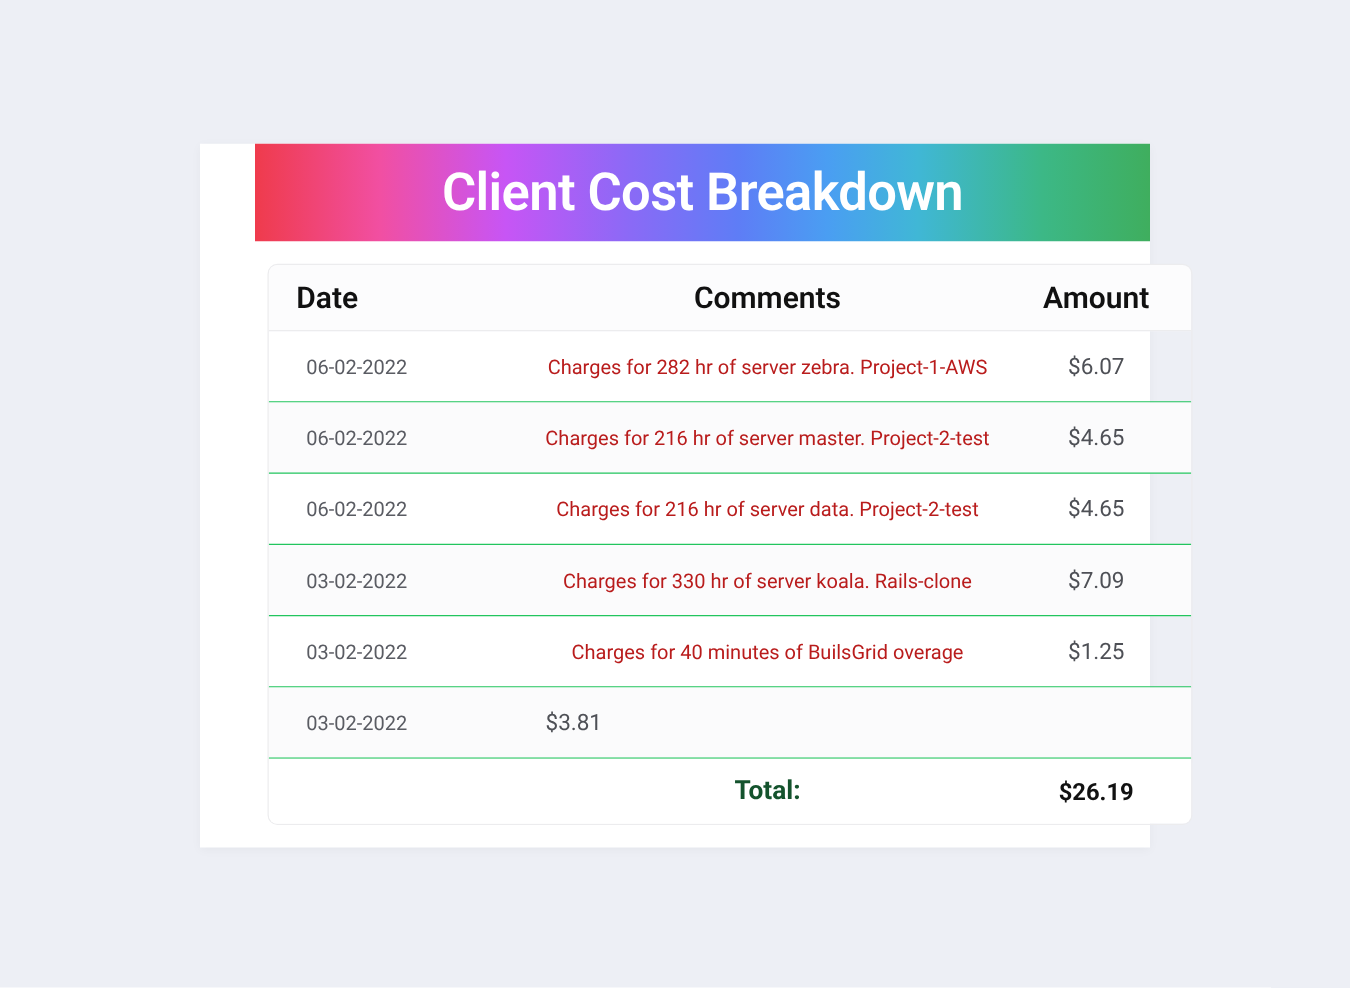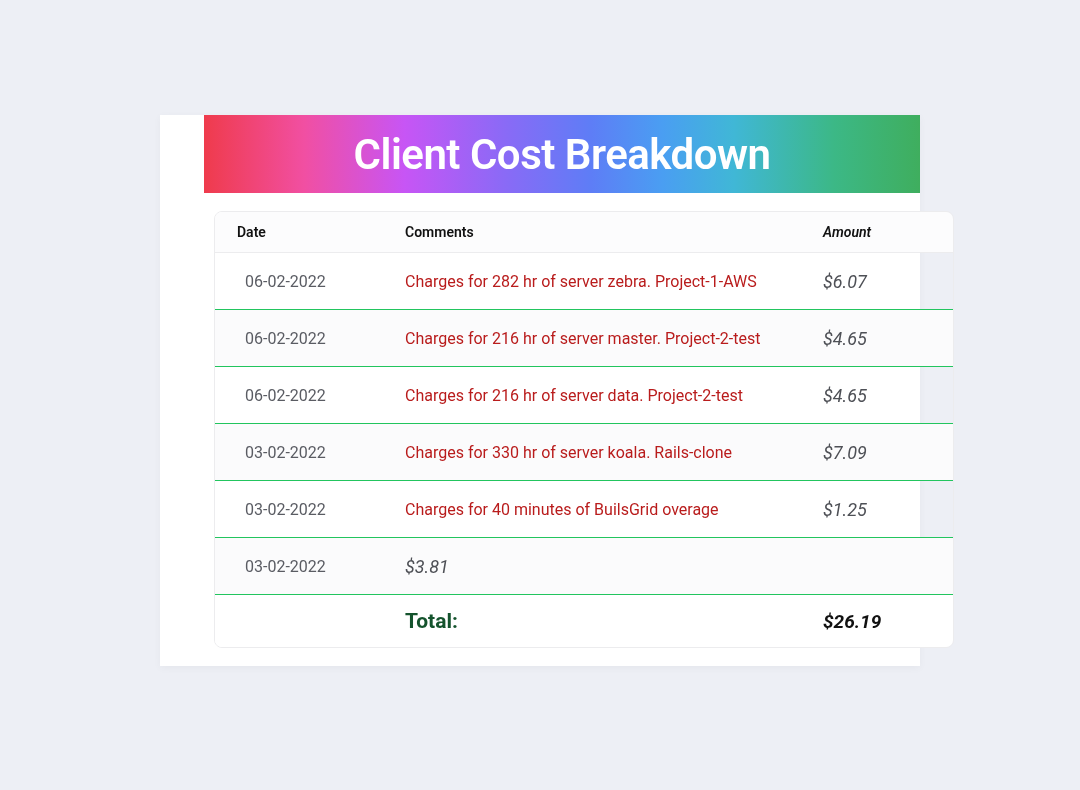--- a/index.html
+++ b/index.html
@@ -62,7 +62,7 @@
       padding: 12px 0;
     }
     .th {
-      font-size: 14px;
+      font-size: 24px;
       font-weight: 600;
       color: #111;
     }

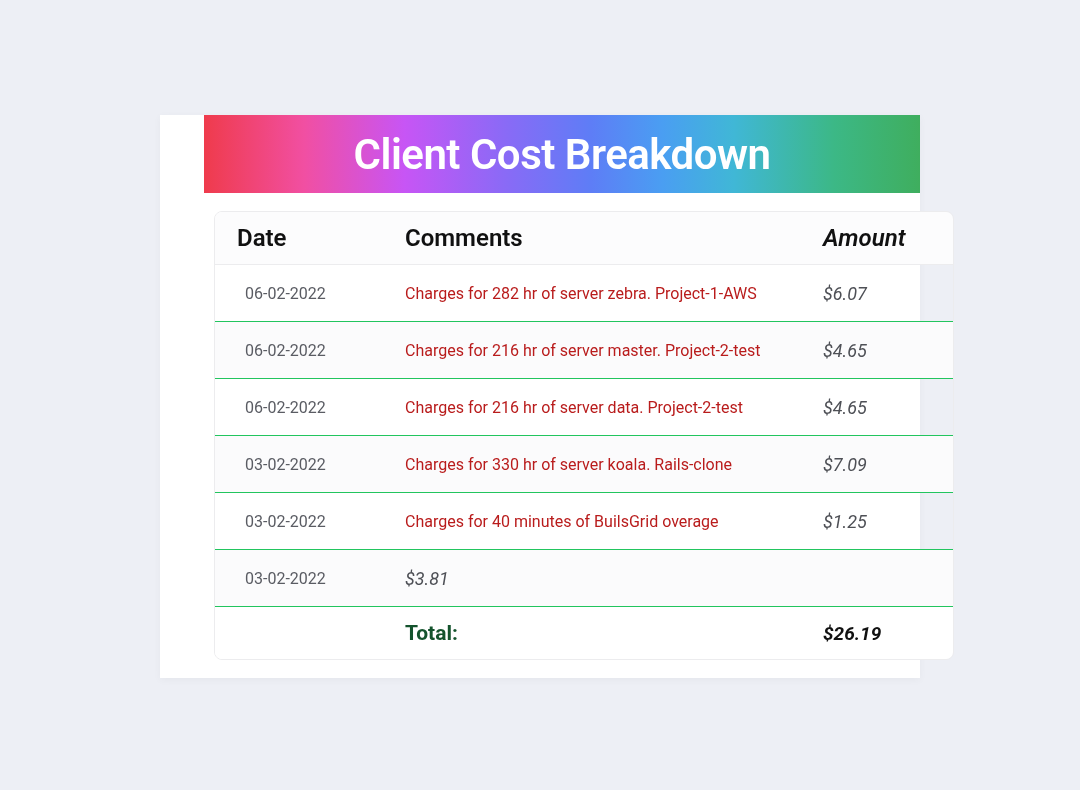--- a/index.html
+++ b/index.html
@@ -67,7 +67,7 @@
       color: #111;
     }
     .col-date   { width: 190px; padding-left: 22px; }
-    .col-comm   { flex: 1; padding-left: 0; }
+    .col-comm   { flex: 1; padding-left: 0; text-align: center; }
     .col-amt    { width: 130px; text-align: left; padding-right: 22px; font-style: italic; }
     .tbody .row {
       display: flex;

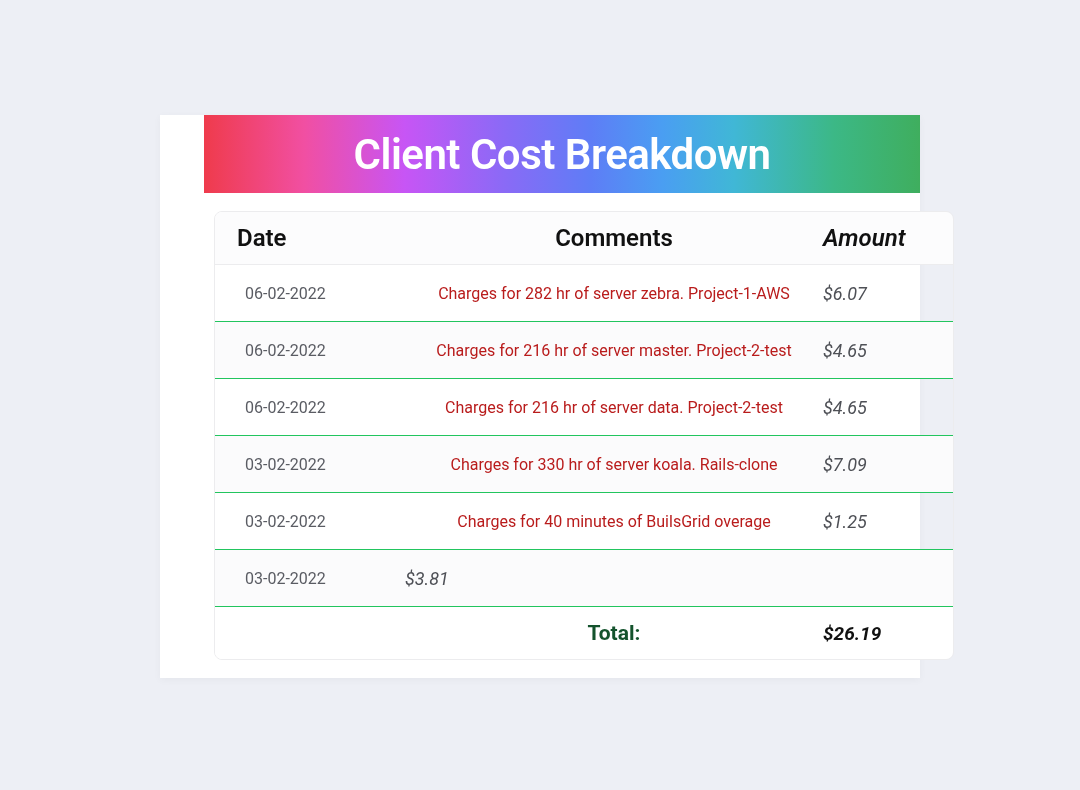--- a/index.html
+++ b/index.html
@@ -68,7 +68,7 @@
     }
     .col-date   { width: 190px; padding-left: 22px; }
     .col-comm   { flex: 1; padding-left: 0; text-align: center; }
-    .col-amt    { width: 130px; text-align: left; padding-right: 22px; font-style: italic; }
+    .col-amt    { width: 130px; text-align: center; padding-right: 22px; }
     .tbody .row {
       display: flex;
       align-items: center;

